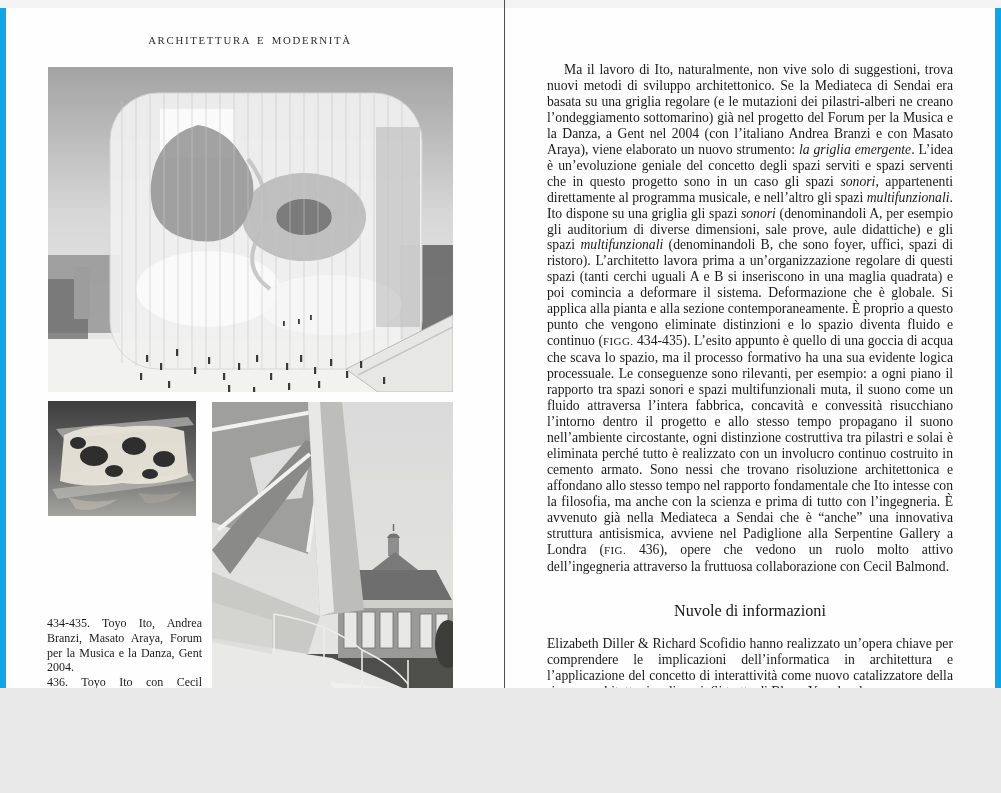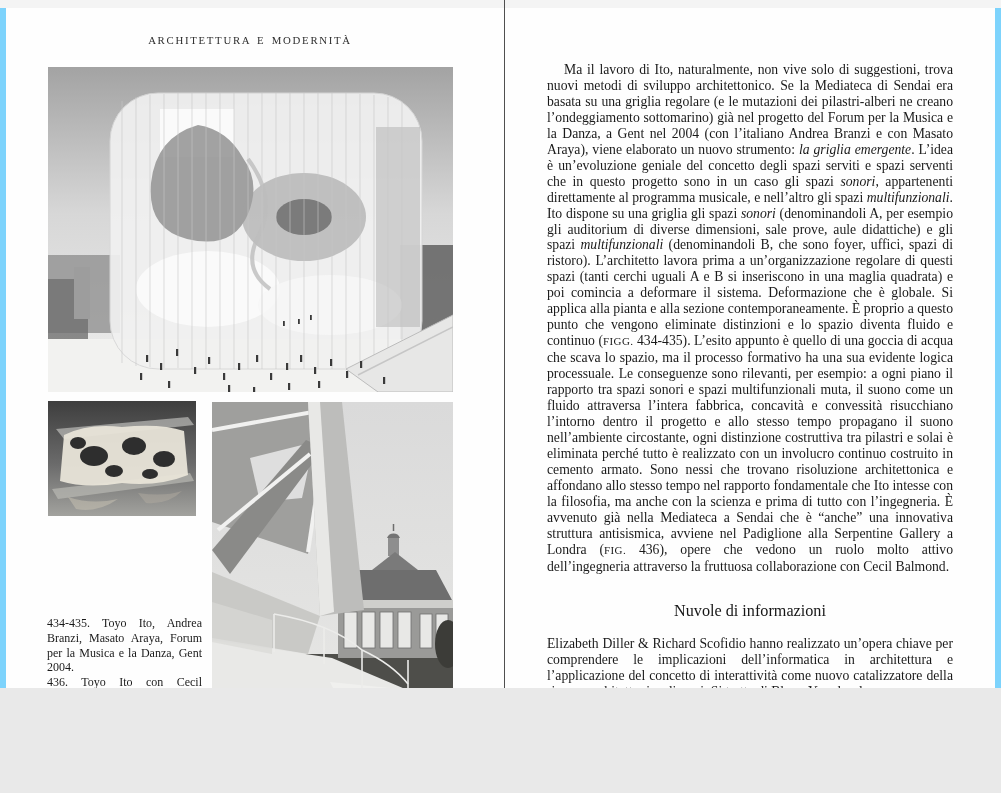--- a/index.html
+++ b/index.html
@@ -4,7 +4,7 @@
 <style>
   html,body{margin:0;padding:0;}
   body{background:#e9e9e9;font-family:"Liberation Serif","DejaVu Serif",serif;}
-  .stage{position:relative;width:1001px;height:688px;background:#7dd3fc;overflow:hidden;margin:0 auto;}
+  .stage{position:relative;width:1001px;height:688px;background:#0ea5e9;overflow:hidden;margin:0 auto;}
   .page{position:absolute;top:8px;bottom:0;background:#fefefe;}
   .page.left{left:6px;width:498px;}
   .page.right{left:505px;width:490px;}

